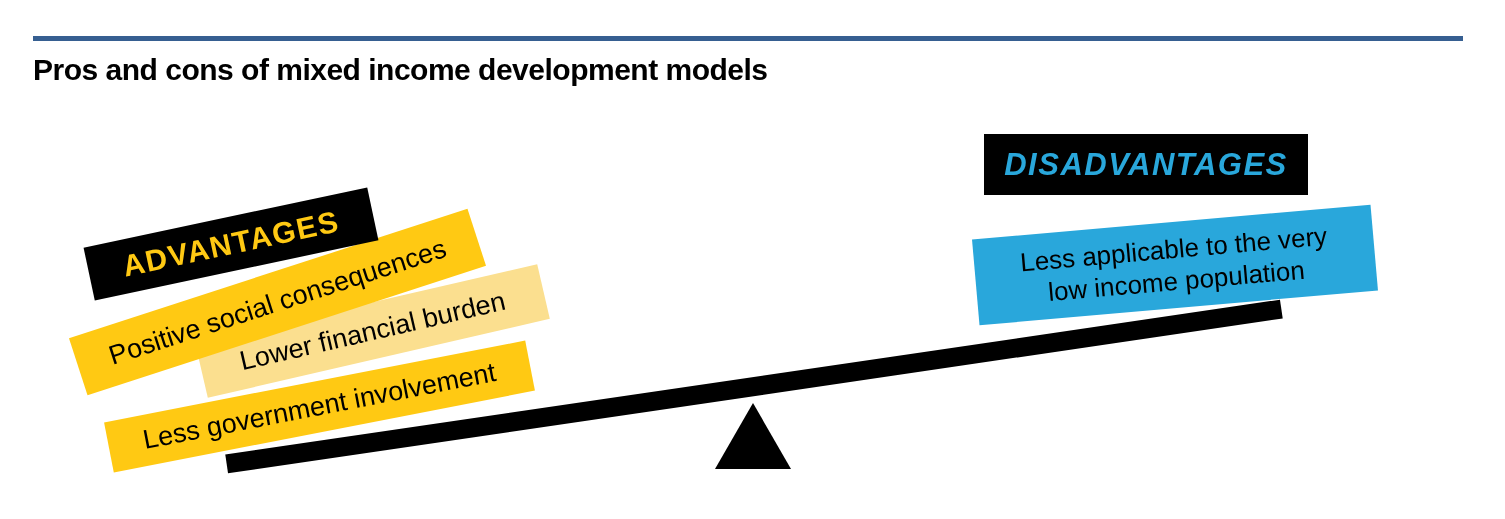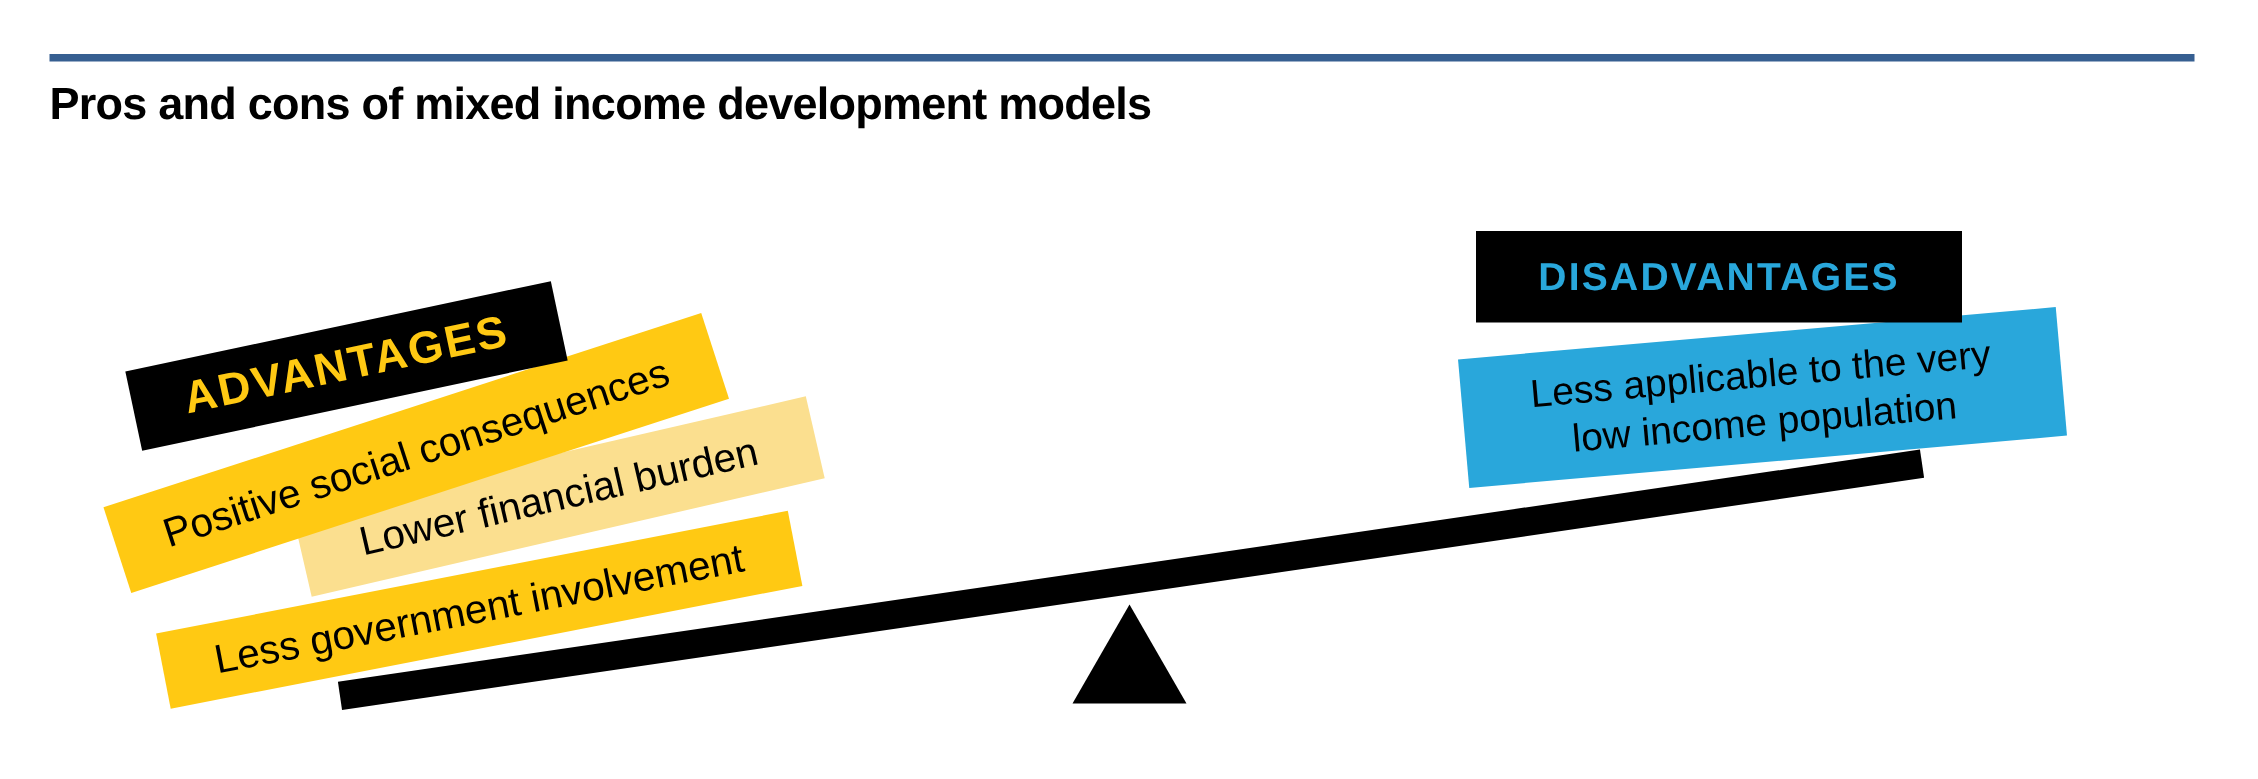--- a/index.html
+++ b/index.html
@@ -38,8 +38,8 @@
     transform:rotate(-12deg);color:var(--yellow);z-index:5;
   }
   .disadvantages-header{
-    left:984px;top:154px;width:324px;height:61px;
-    color:var(--blue);z-index:3;font-size:26px;
+    left:984px;top:134px;width:324px;height:61px;
+    color:var(--blue);z-index:3;font-size:31px;font-style:italic;
   }
   .item{font-size:27px;color:var(--ink);}
   .adv-positive{

